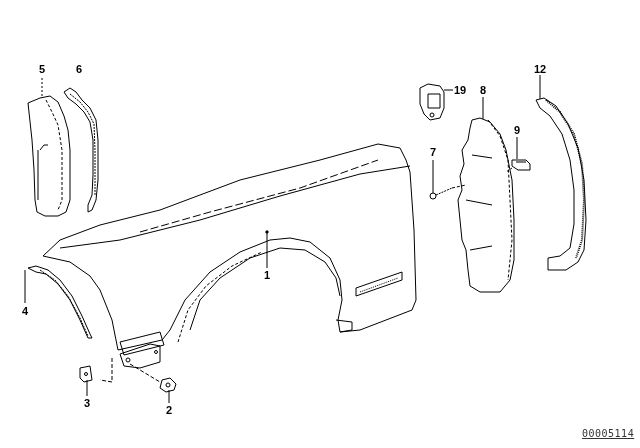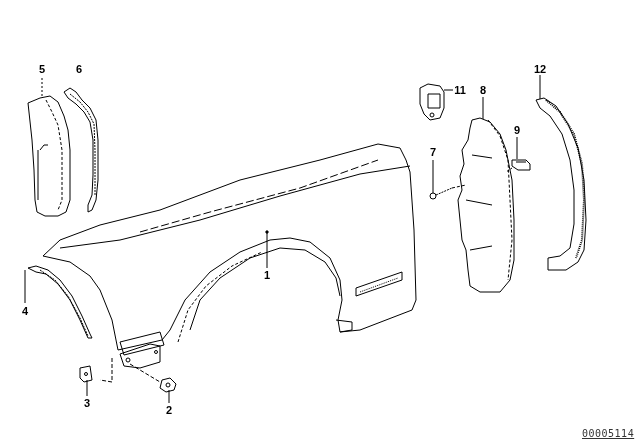--- a/index.html
+++ b/index.html
@@ -118,7 +118,7 @@
 <div class="callout" style="left:483px; top:90px;">8</div>
 <div class="callout" style="left:517px; top:130px;">9</div>
 <div class="callout" style="left:540px; top:69px;">12</div>
-<div class="callout" style="left:460px; top:90px;">11</div>
+<div class="callout" style="left:460px; top:90px;">19</div>
 
 <div class="code">00005114</div>
 

